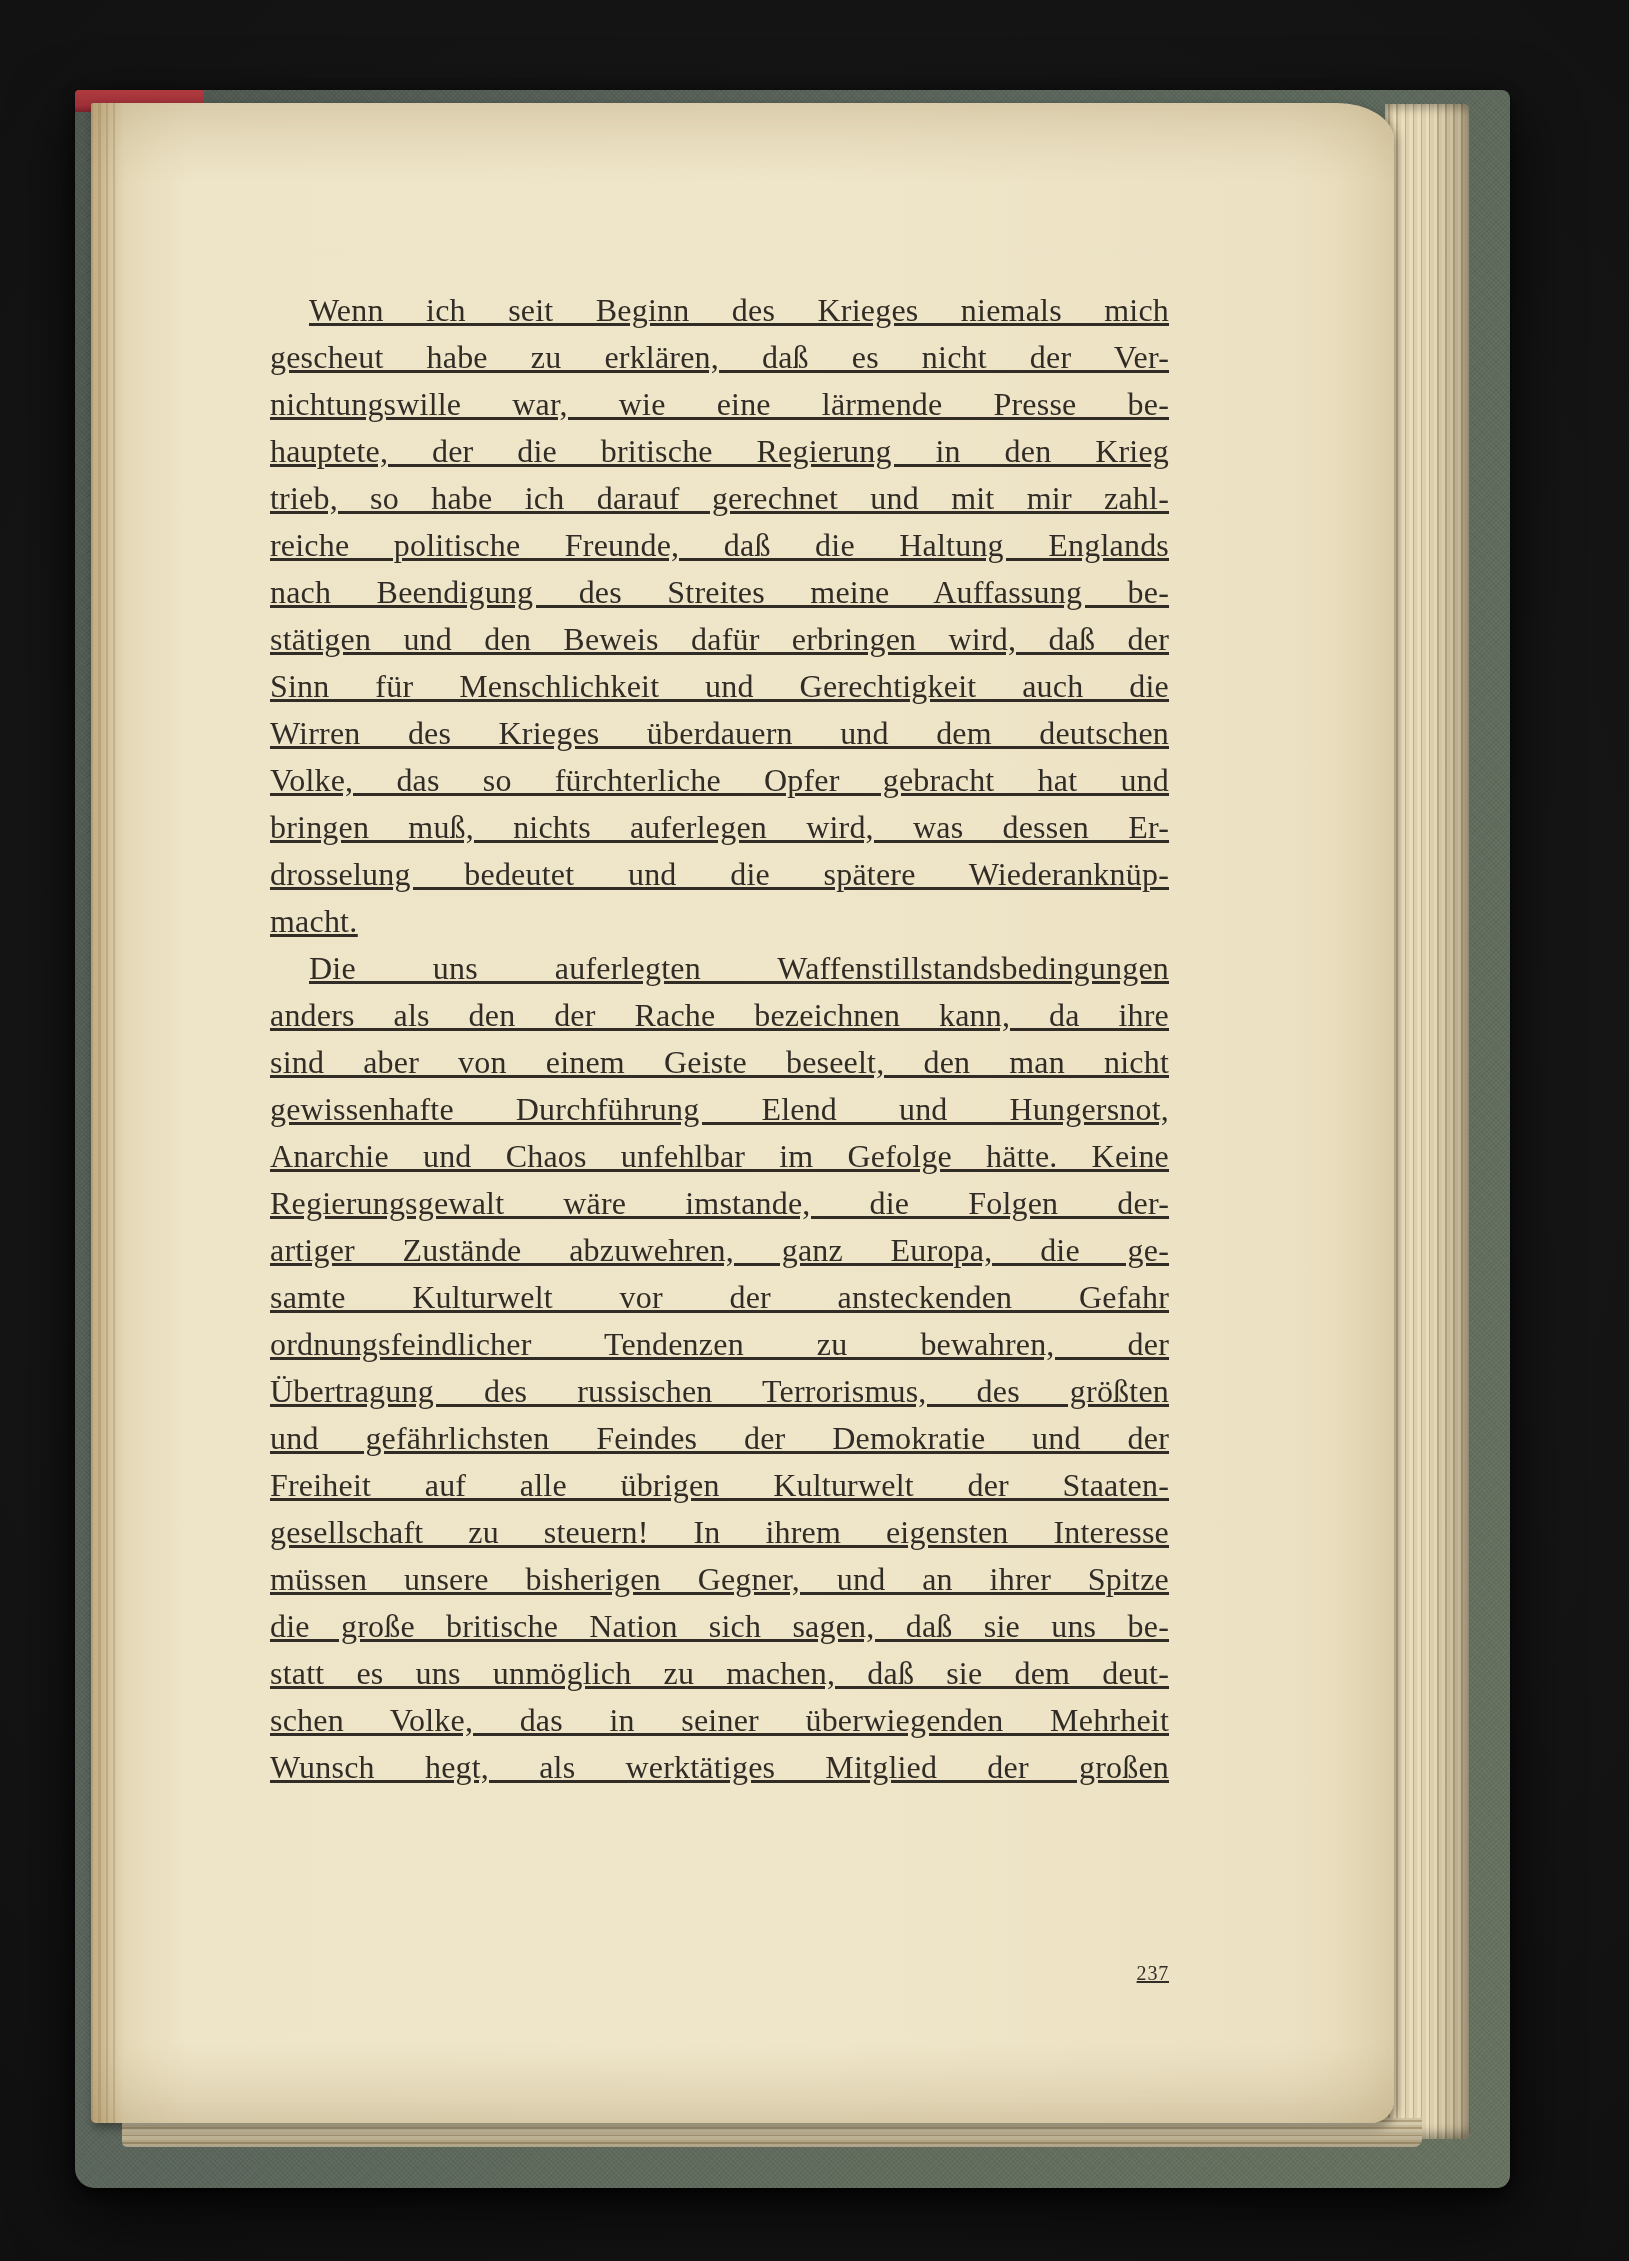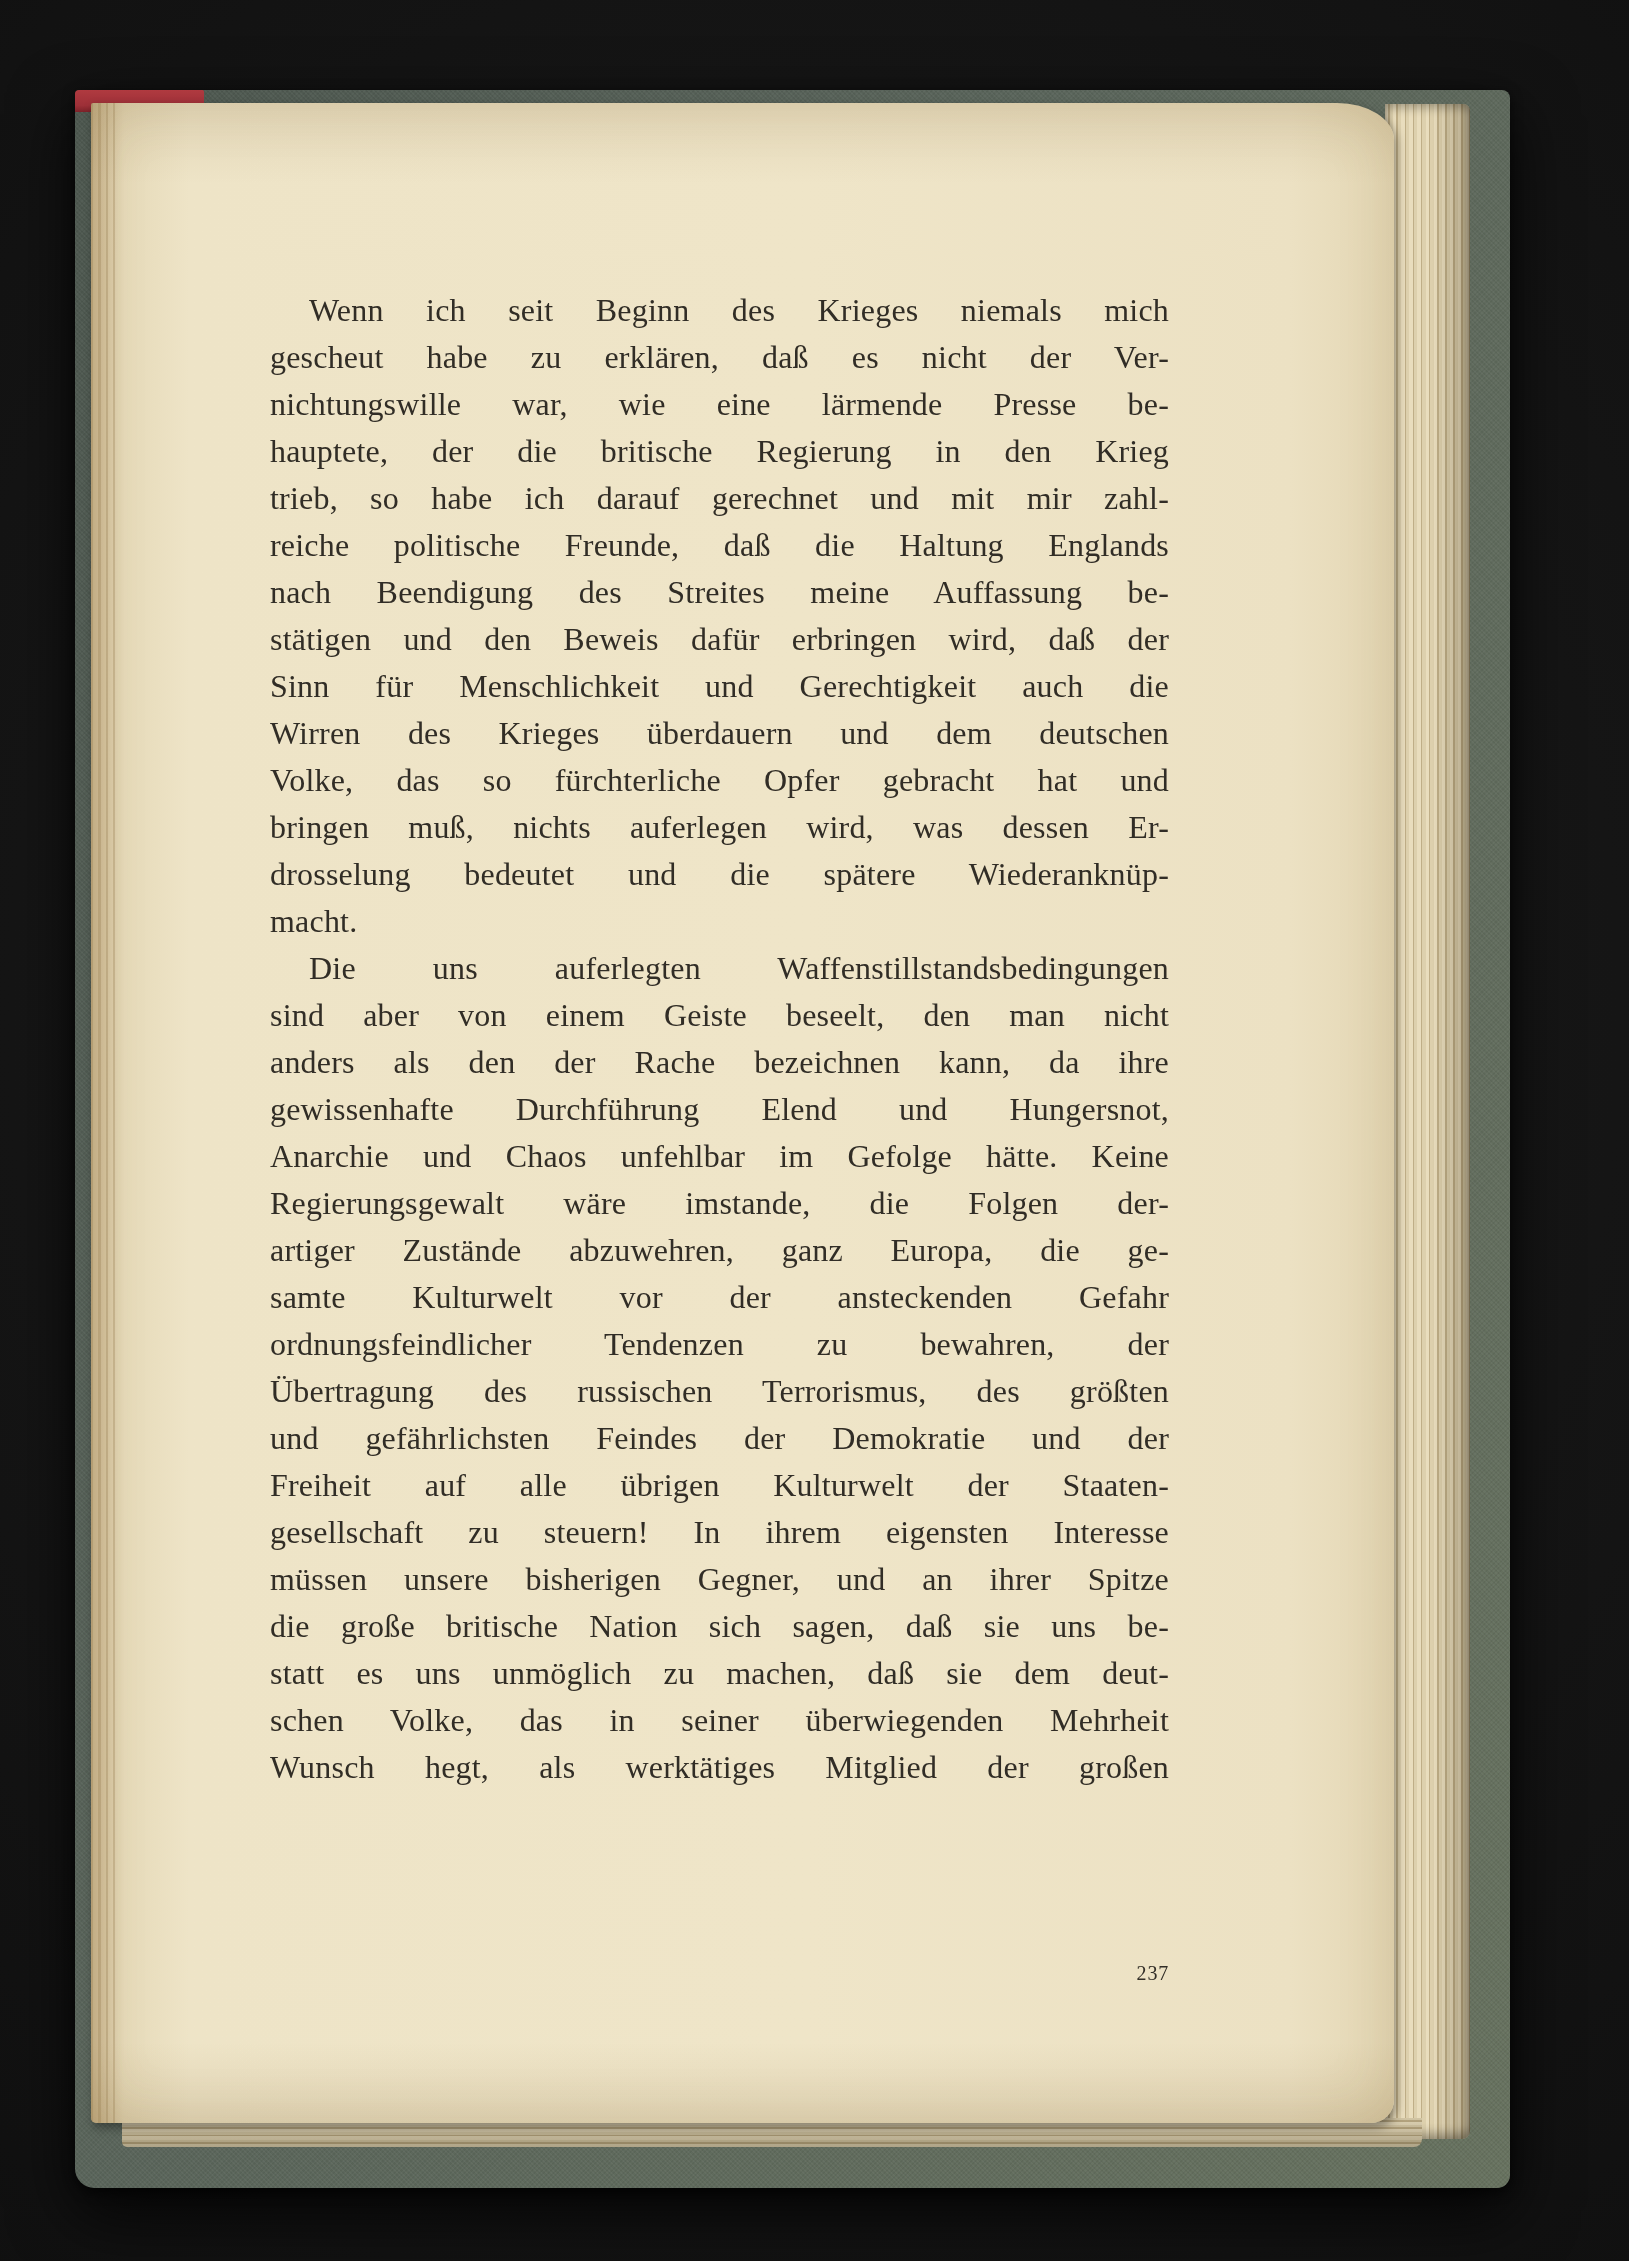--- a/index.html
+++ b/index.html
@@ -11,7 +11,7 @@
     --edge-light:#e9ddbd;
     --edge-dark:#bfae87;
   }
-  *{margin:0;padding:0;box-sizing:border-box;}
+  *{margin:0;padding:0;box-sizing:border-box;text-decoration:underline;}
   html,body{width:1629px;height:2261px;}
   body{
     position:relative;

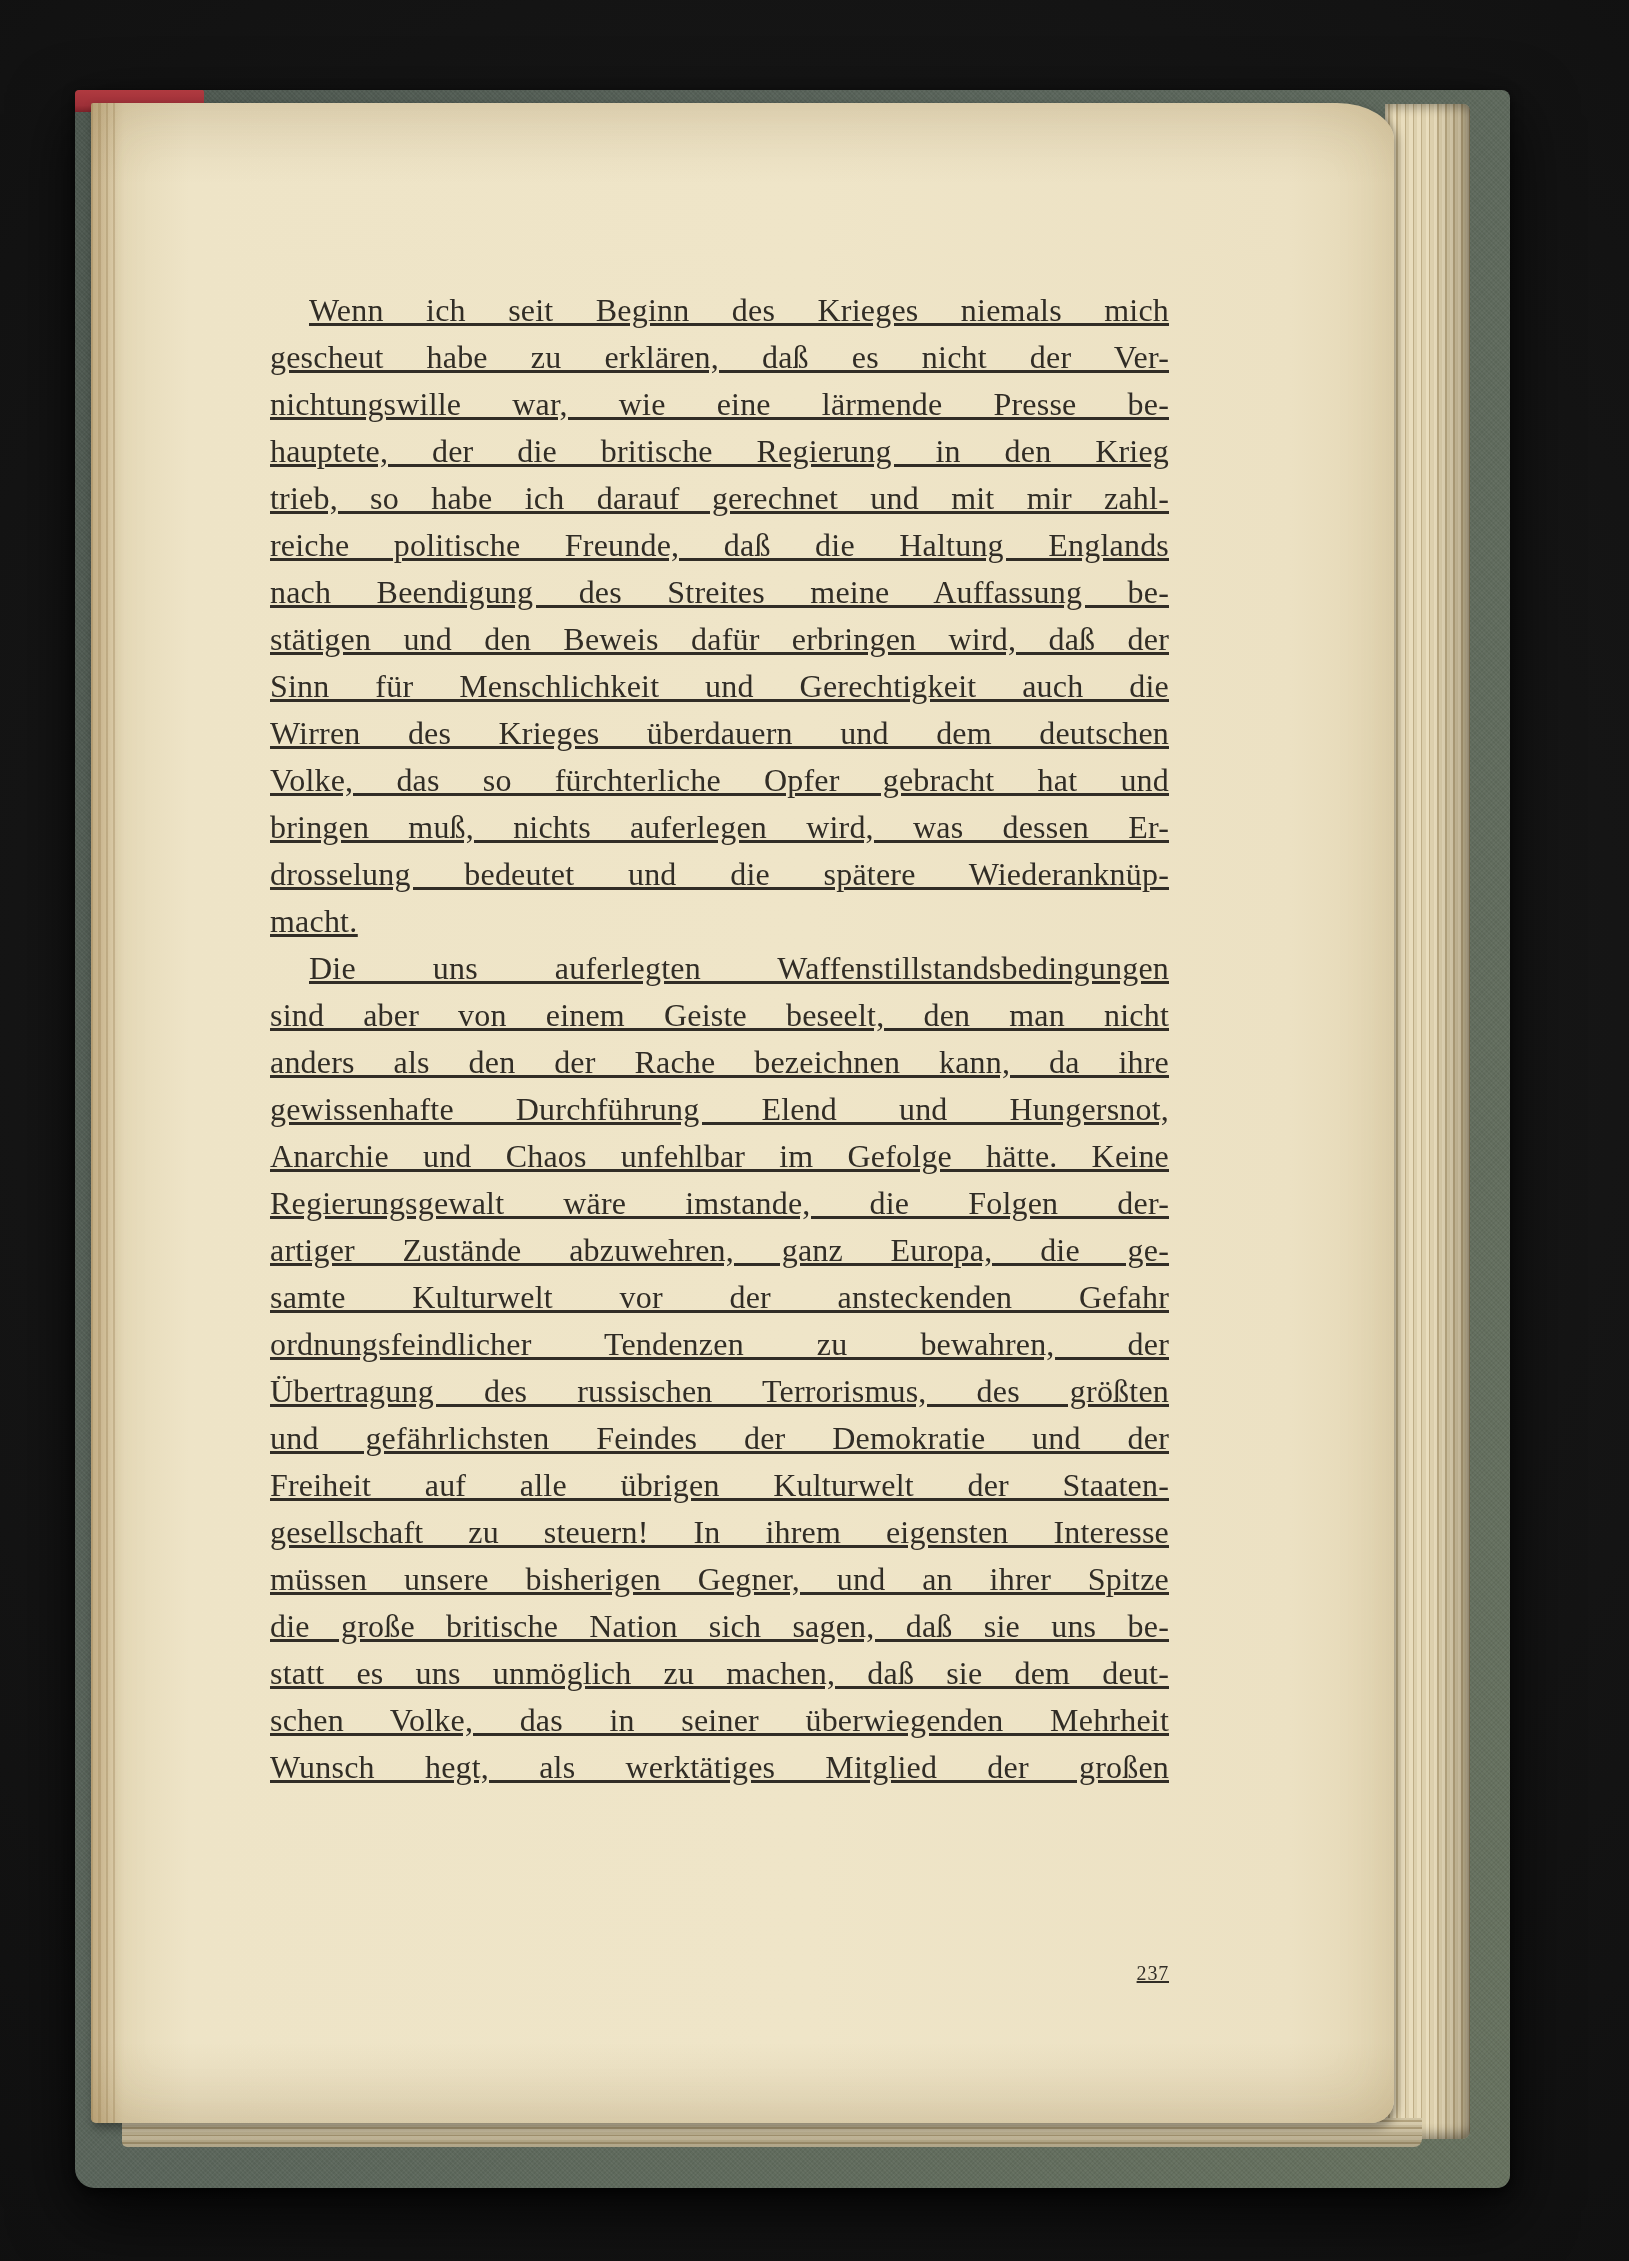--- a/index.html
+++ b/index.html
@@ -115,8 +115,8 @@
         </div>
         <div class="paragraph">
           <div class="line first">Die uns auferlegten Waffenstillstandsbedingungen</div>
+          <div class="line">anders als den der Rache bezeichnen kann, da ihre</div>
           <div class="line">sind aber von einem Geiste beseelt, den man nicht</div>
-          <div class="line">anders als den der Rache bezeichnen kann, da ihre</div>
           <div class="line">gewissenhafte Durchführung Elend und Hungersnot,</div>
           <div class="line">Anarchie und Chaos unfehlbar im Gefolge hätte. Keine</div>
           <div class="line">Regierungsgewalt wäre imstande, die Folgen der-</div>

